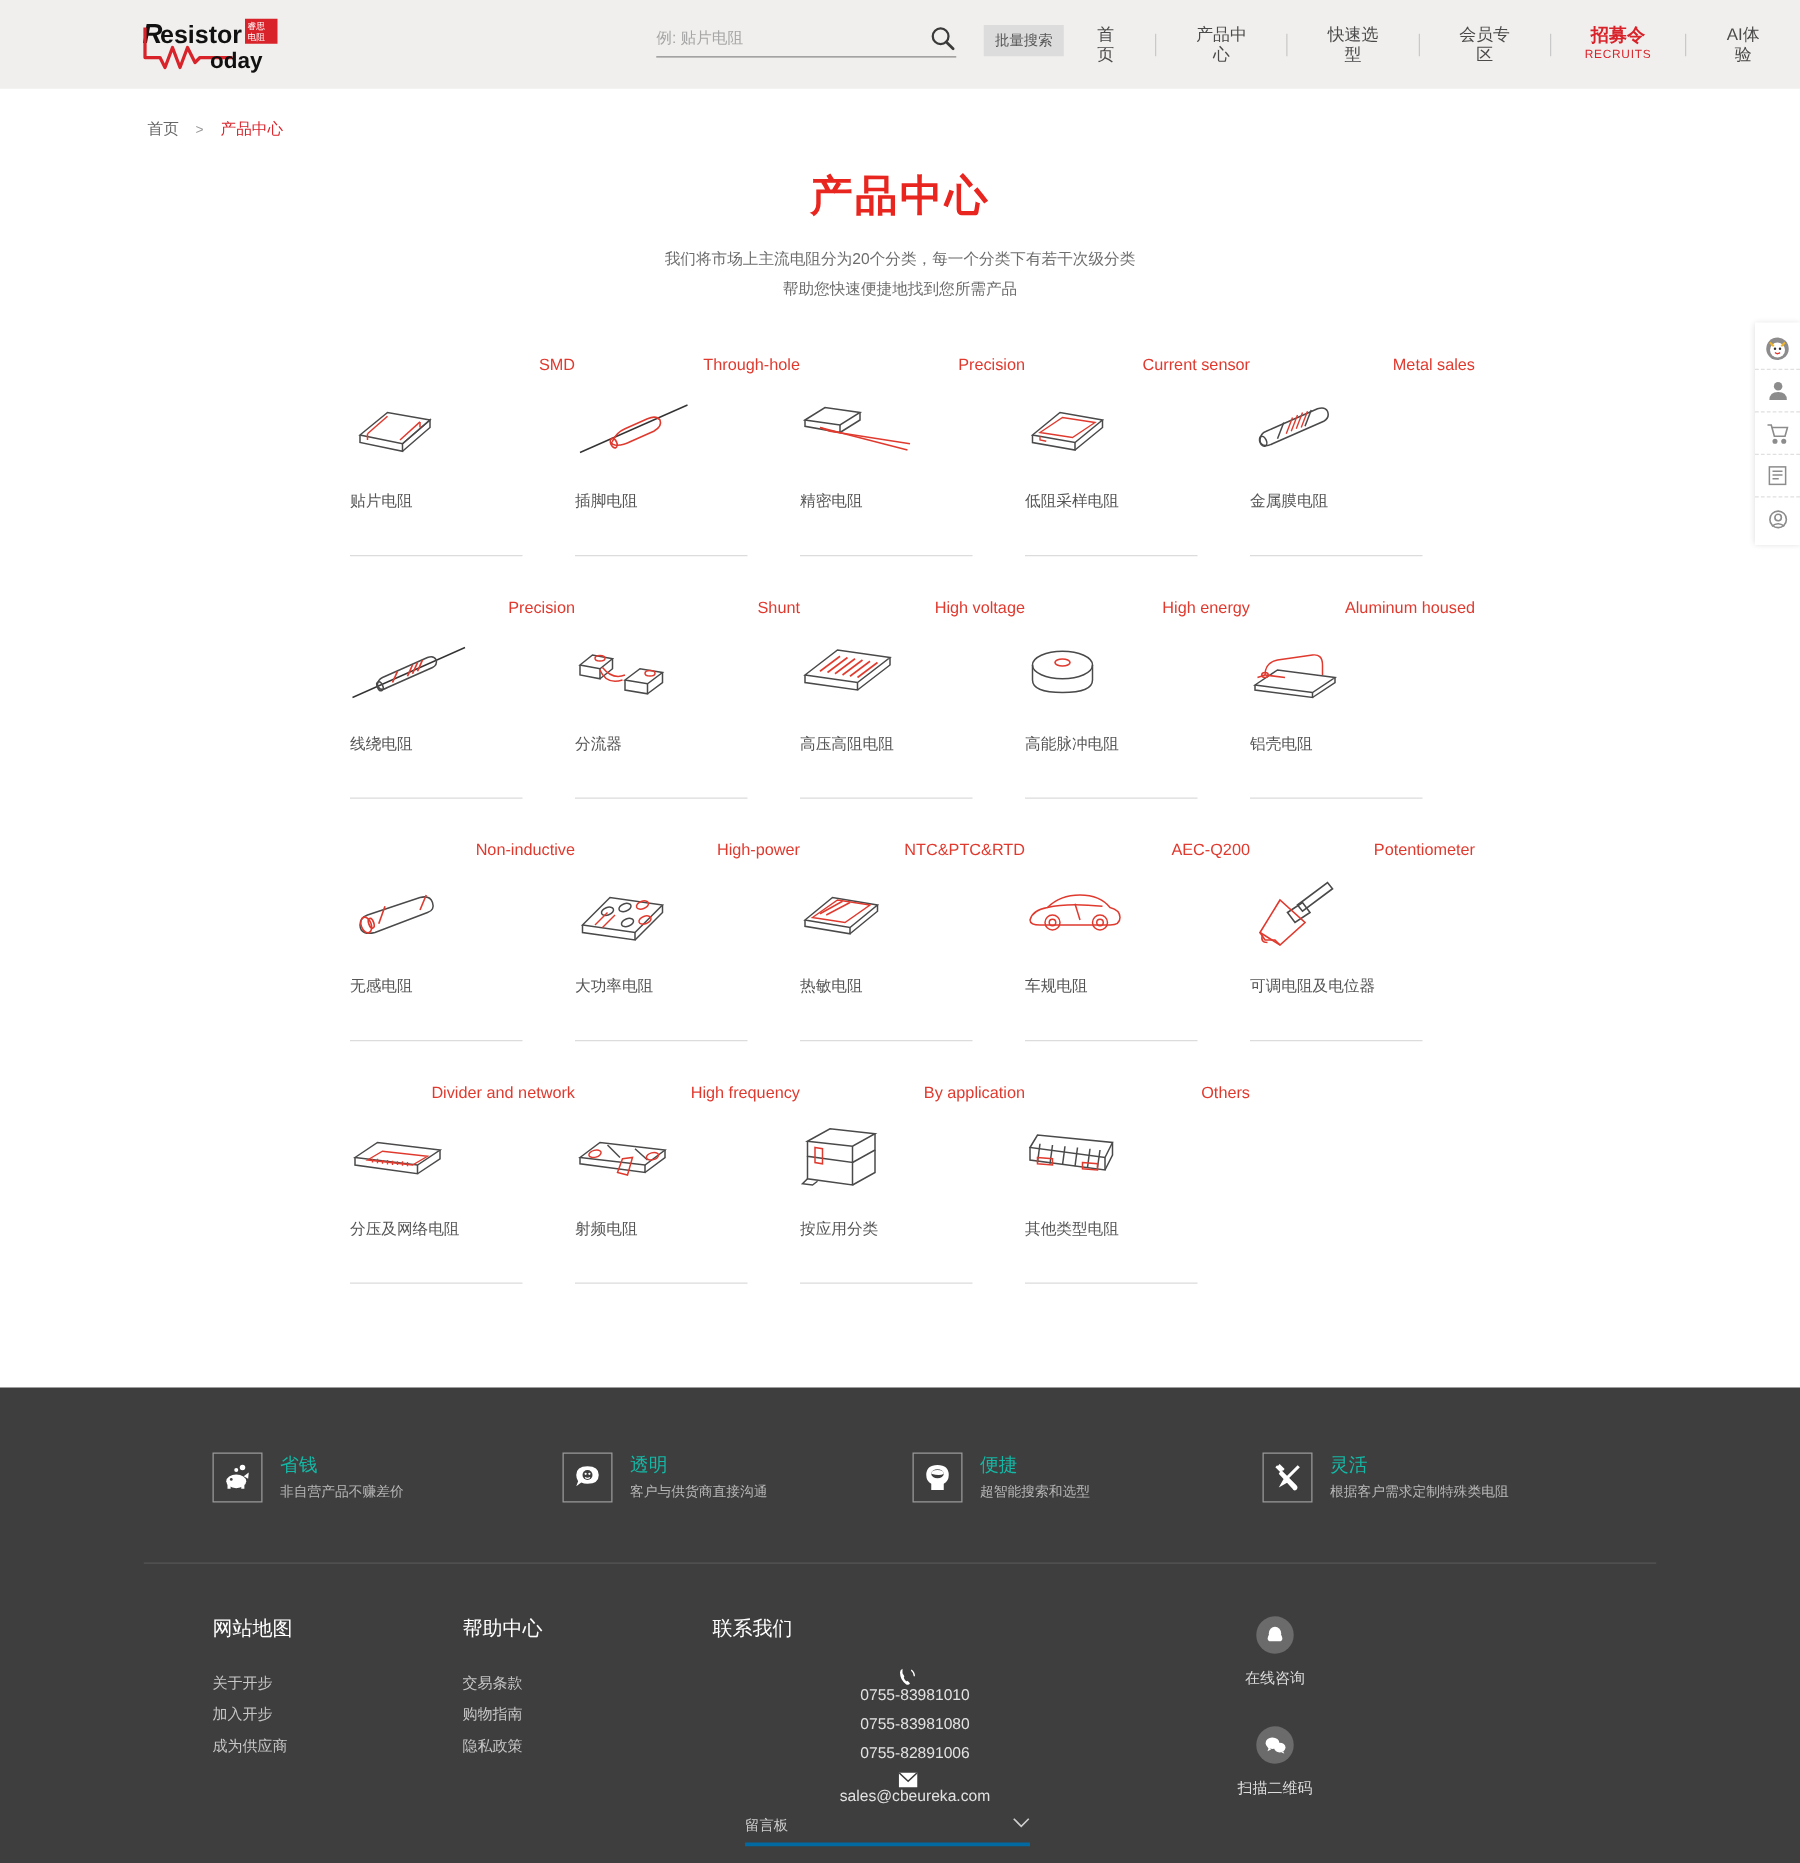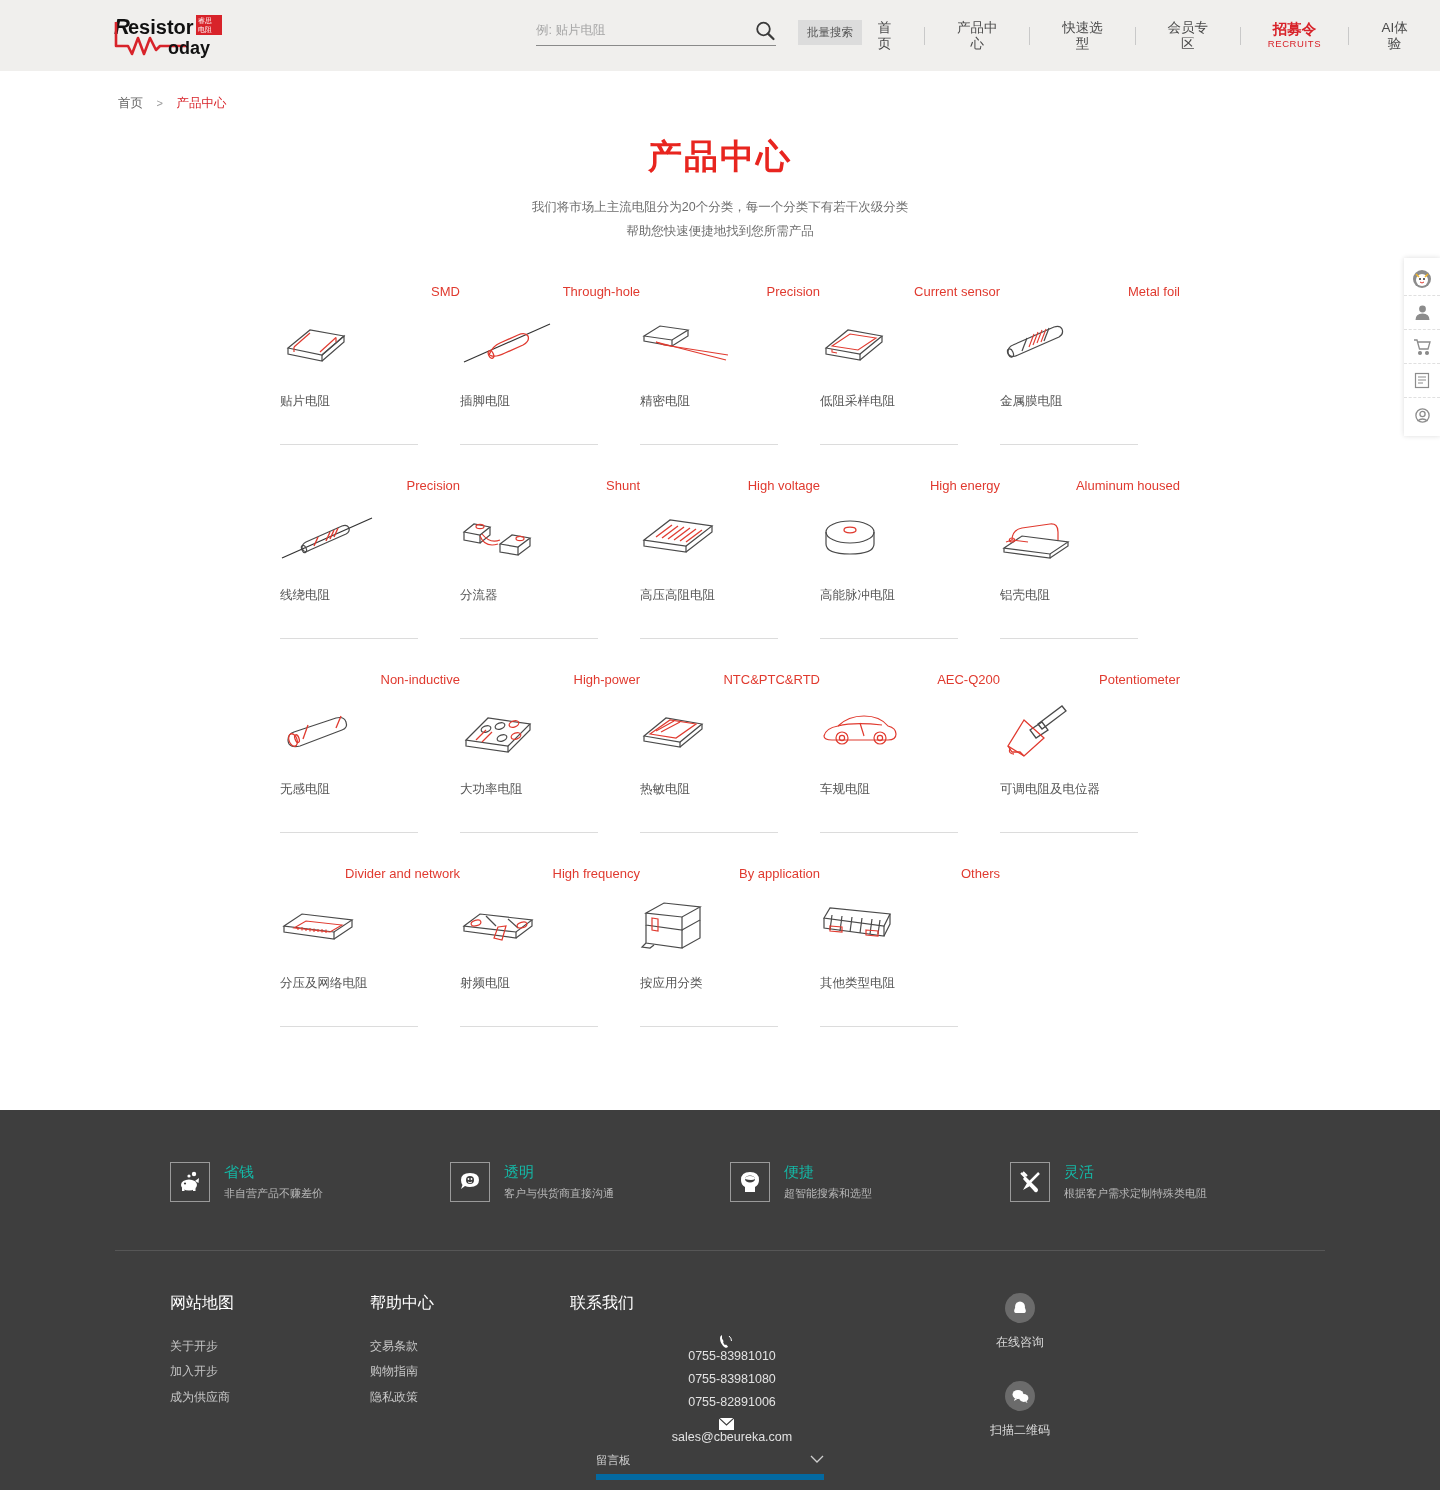--- a/index.html
+++ b/index.html
@@ -31,7 +31,7 @@
 
   .search-area {
     position: absolute;
-    left: 536px;
+    left: 525px;
     top: 20px;
     display: flex;
     align-items: flex-start;

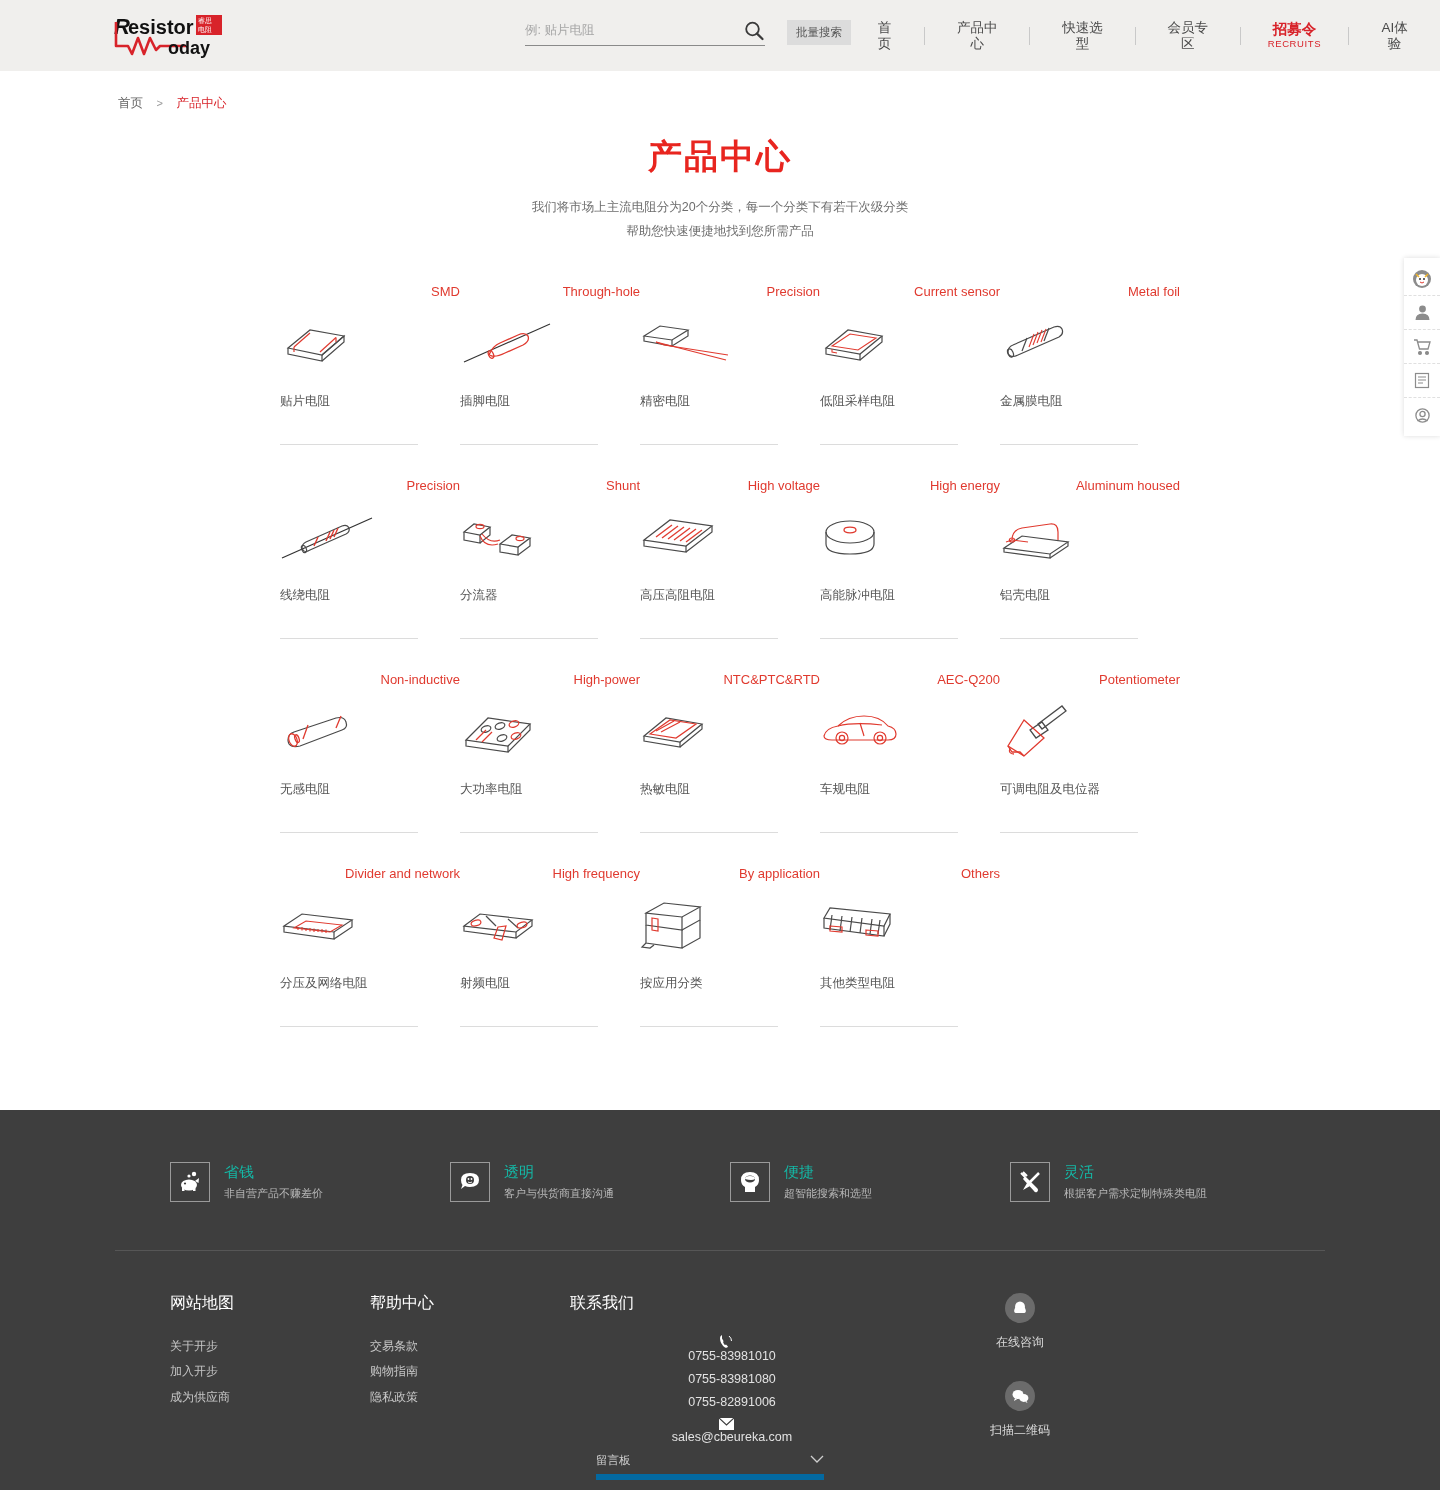--- a/index.html
+++ b/index.html
@@ -410,7 +410,7 @@
   </div>
 
   <div class="cell">
-    <div class="cell-title">Metal foil</div>
+    <div class="cell-title">Metal sales</div>
     <div class="cell-img">
       <svg width="72" height="54" viewBox="0 0 72 54">
         <g fill="none" stroke="#4a4a4a" stroke-width="1.2">

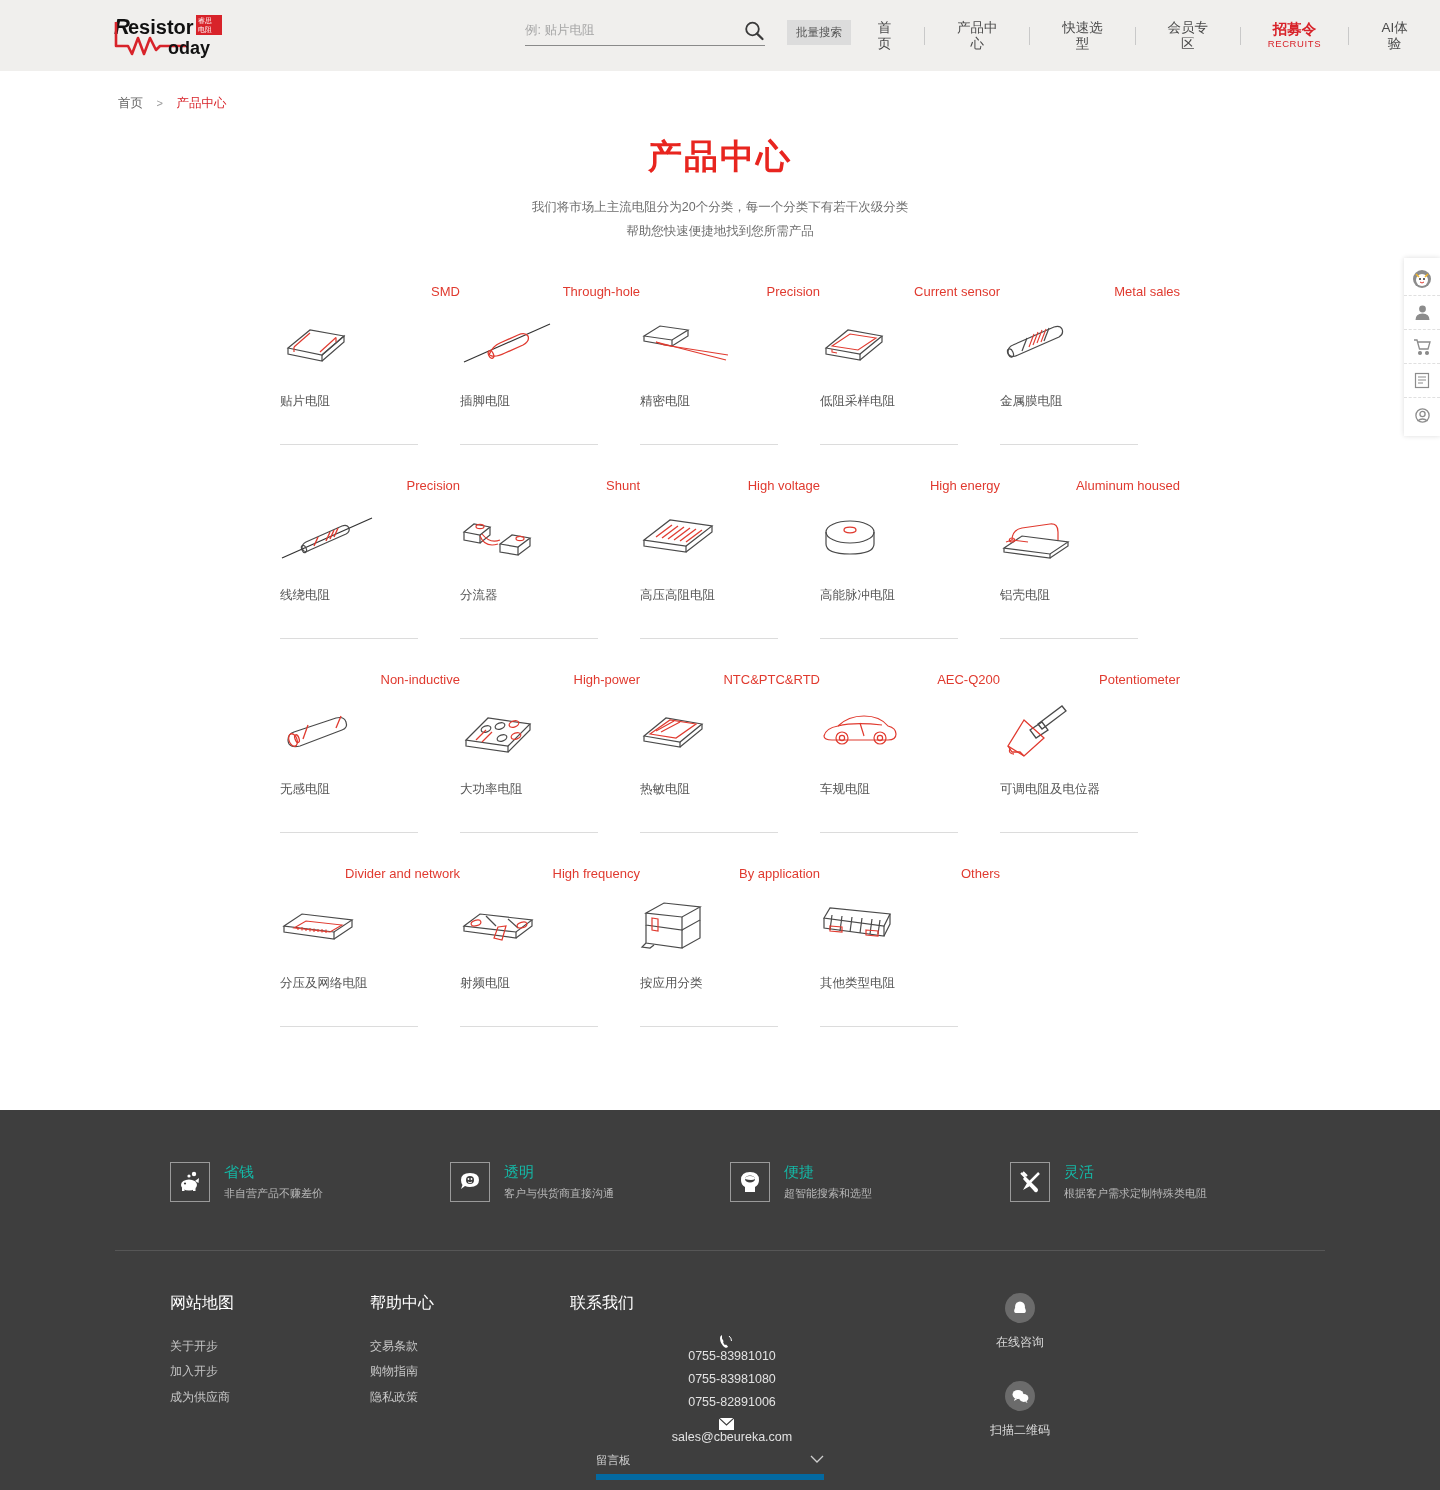--- a/index.html
+++ b/index.html
@@ -251,7 +251,7 @@
     margin-left: 26px;
     margin-top: 6px;
     width: 228px;
-    border-bottom: 6px solid #0369a1;
+    border-bottom: 3px solid #0369a1;
     display: flex;
     align-items: center;
     justify-content: space-between;

